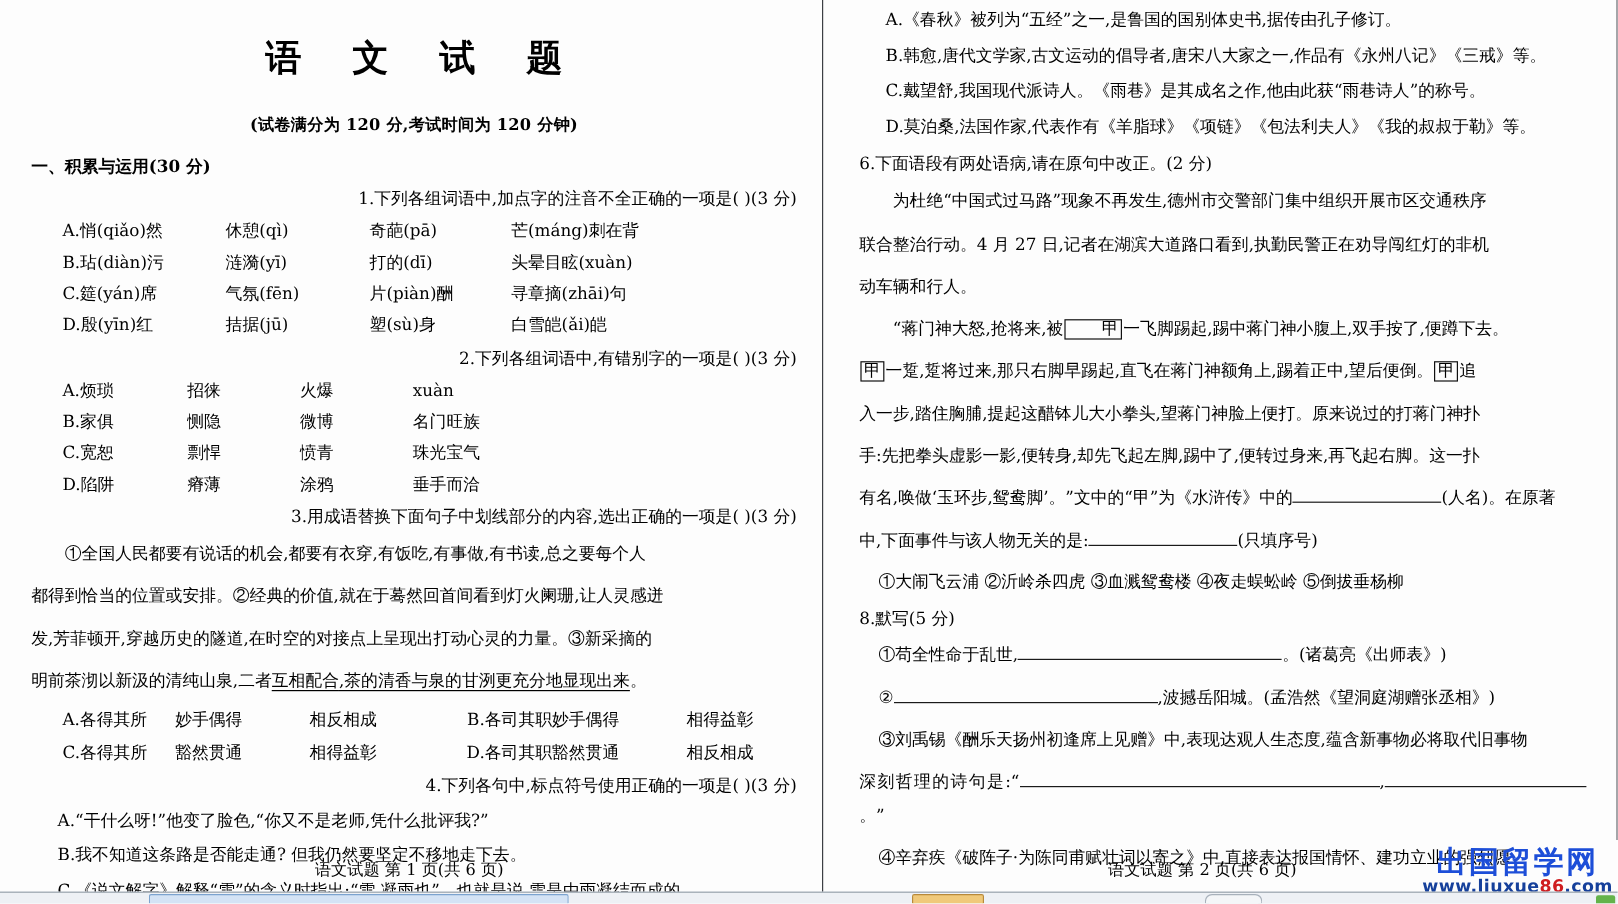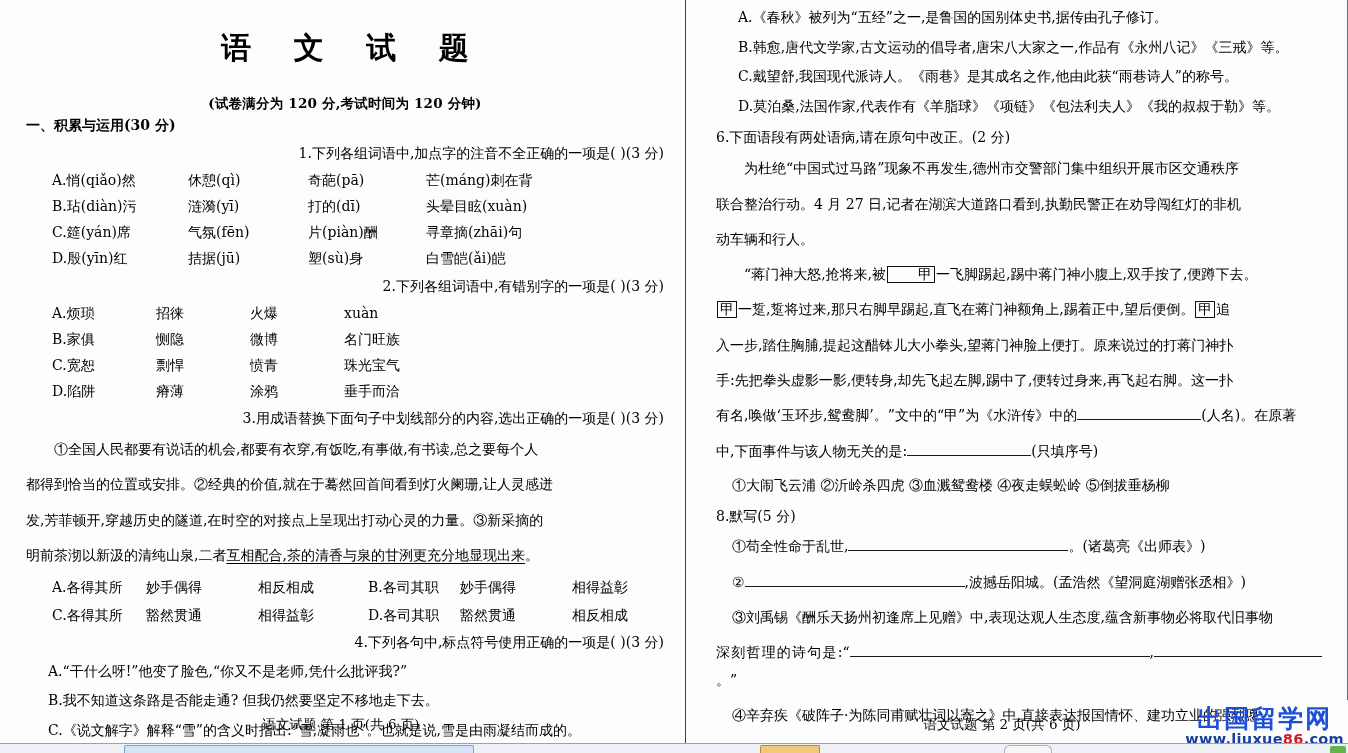--- a/index.html
+++ b/index.html
@@ -74,7 +74,7 @@
   .section-head {
     font-size: 14px;
     font-weight: bold;
-    margin: 4px 0 0 0;
+    margin: 17px 0 0 0;
   }
 
   .q {

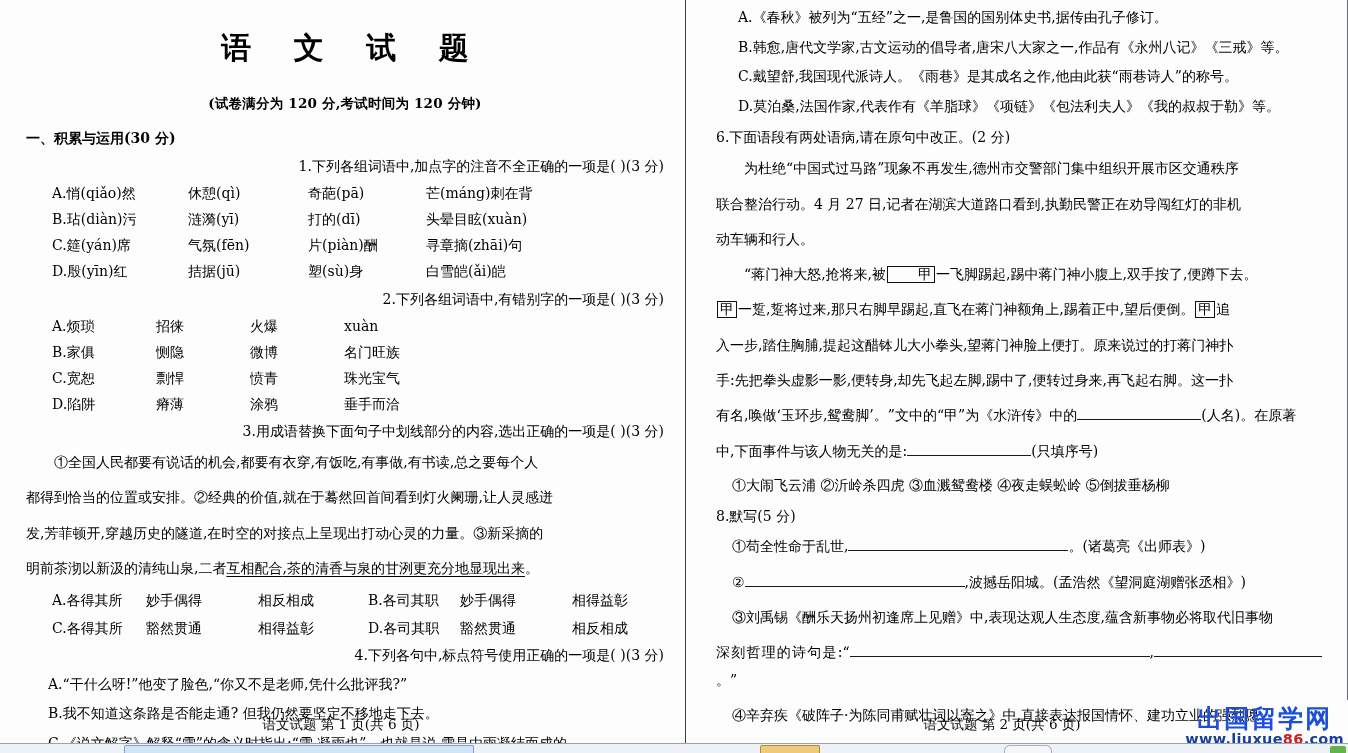--- a/index.html
+++ b/index.html
@@ -114,7 +114,7 @@
   .i-lab { width: 94px; }
   .i-a   { width: 112px; }
   .i-b   { width: 110px; }
-  .i-lab2{ width: 92px; }
+  .i-lab2{ width: 92px; text-align: right; }
   .i-c   { width: 112px; }
 
   .para {

